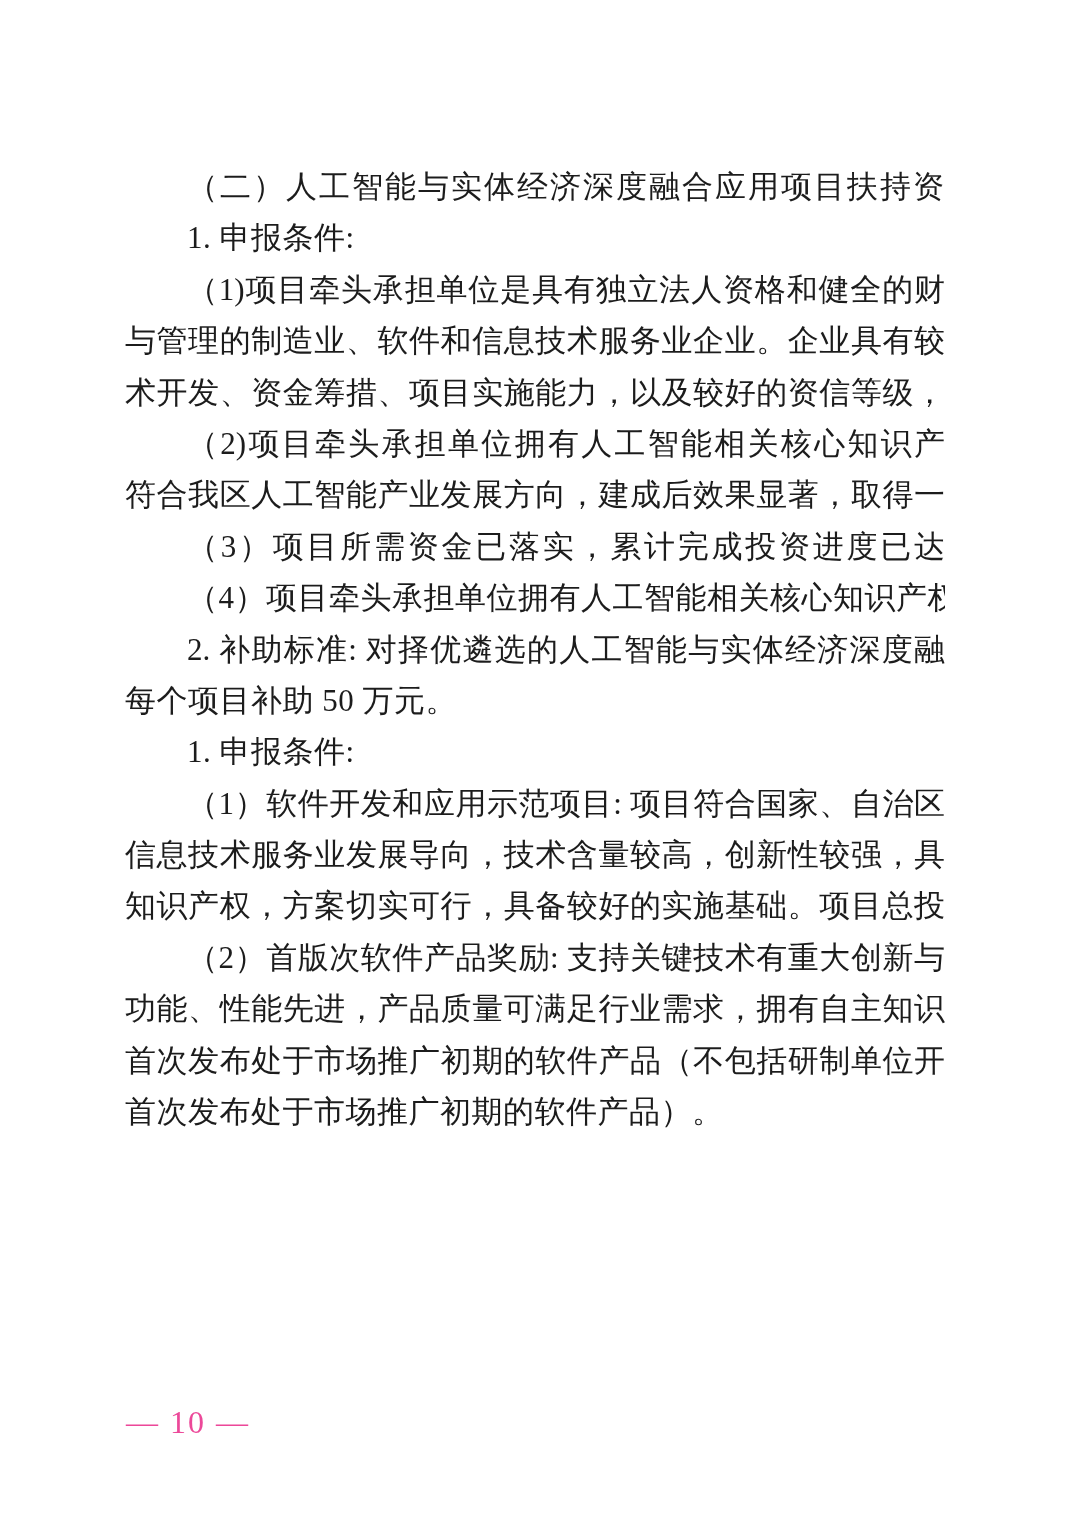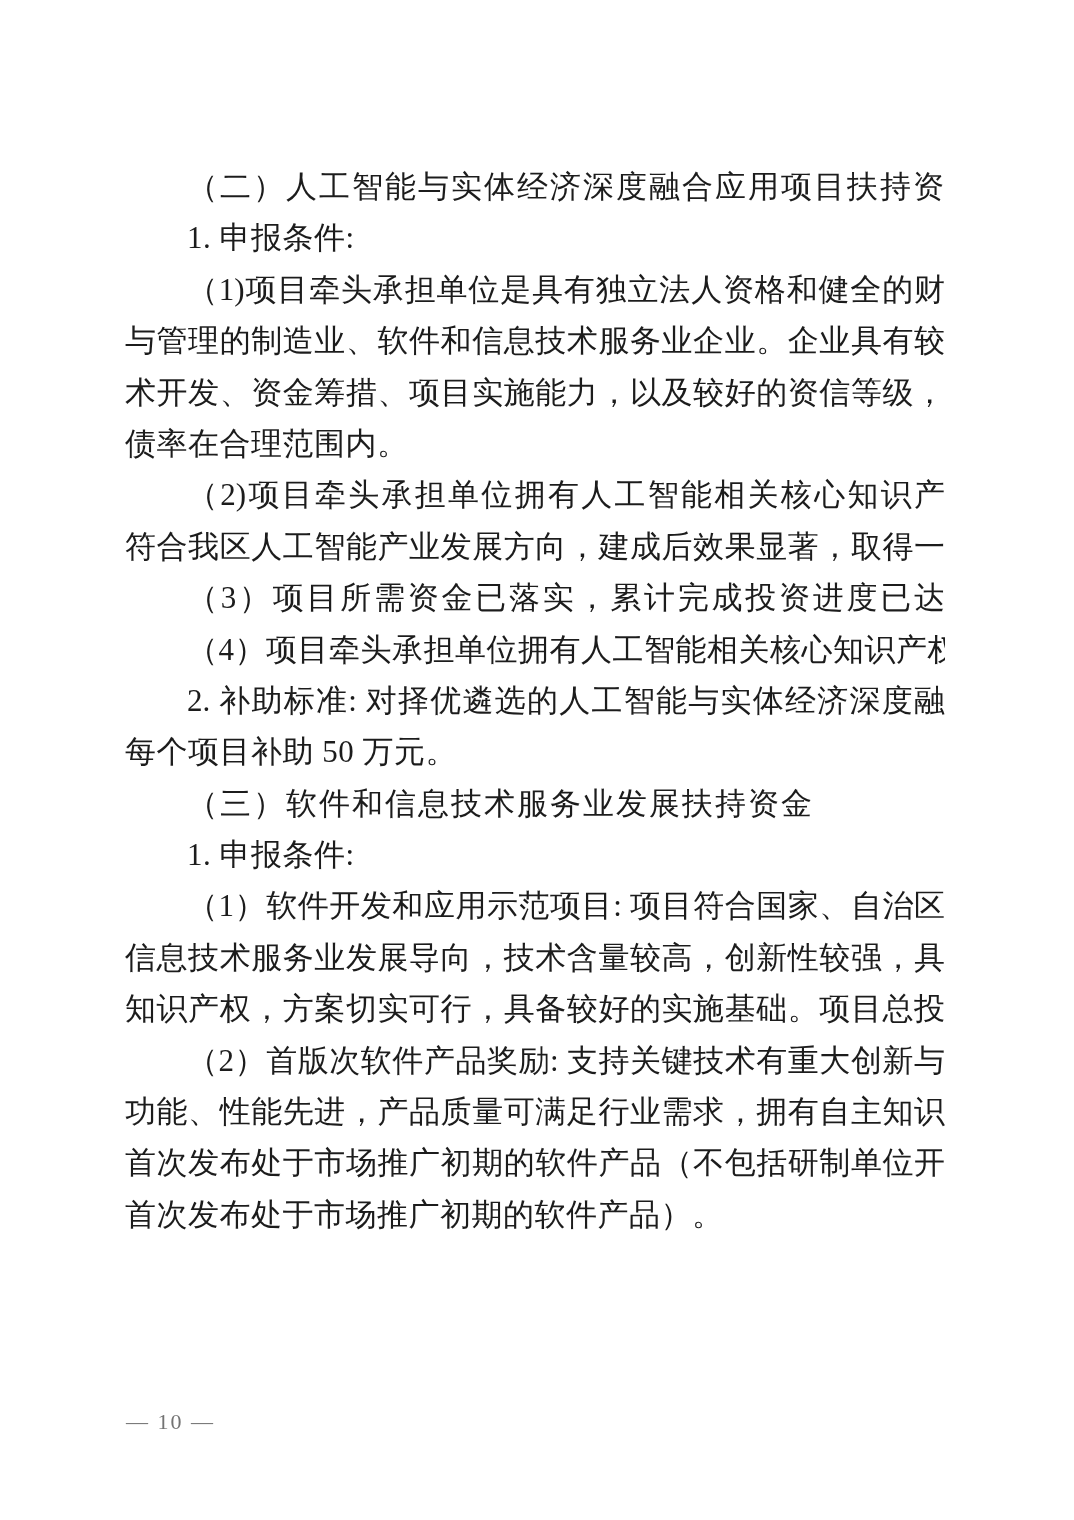--- a/index.html
+++ b/index.html
@@ -62,7 +62,6 @@
       <div class="line indent justify">（1)项目牵头承担单位是具有独立法人资格和健全的财务核算</div>
       <div class="line justify">与管理的制造业、软件和信息技术服务业企业。企业具有较强的技</div>
       <div class="line justify">术开发、资金筹措、项目实施能力，以及较好的资信等级，资产负</div>
-      <div class="line">债率在合理范围内。</div>
       <div class="line indent justify">（2)项目牵头承担单位拥有人工智能相关核心知识产权。项目</div>
       <div class="line justify">符合我区人工智能产业发展方向，建成后效果显著，取得一定的经</div>
       <div class="line indent justify">（3）项目所需资金已落实，累计完成投资进度已达 30%以上。</div>

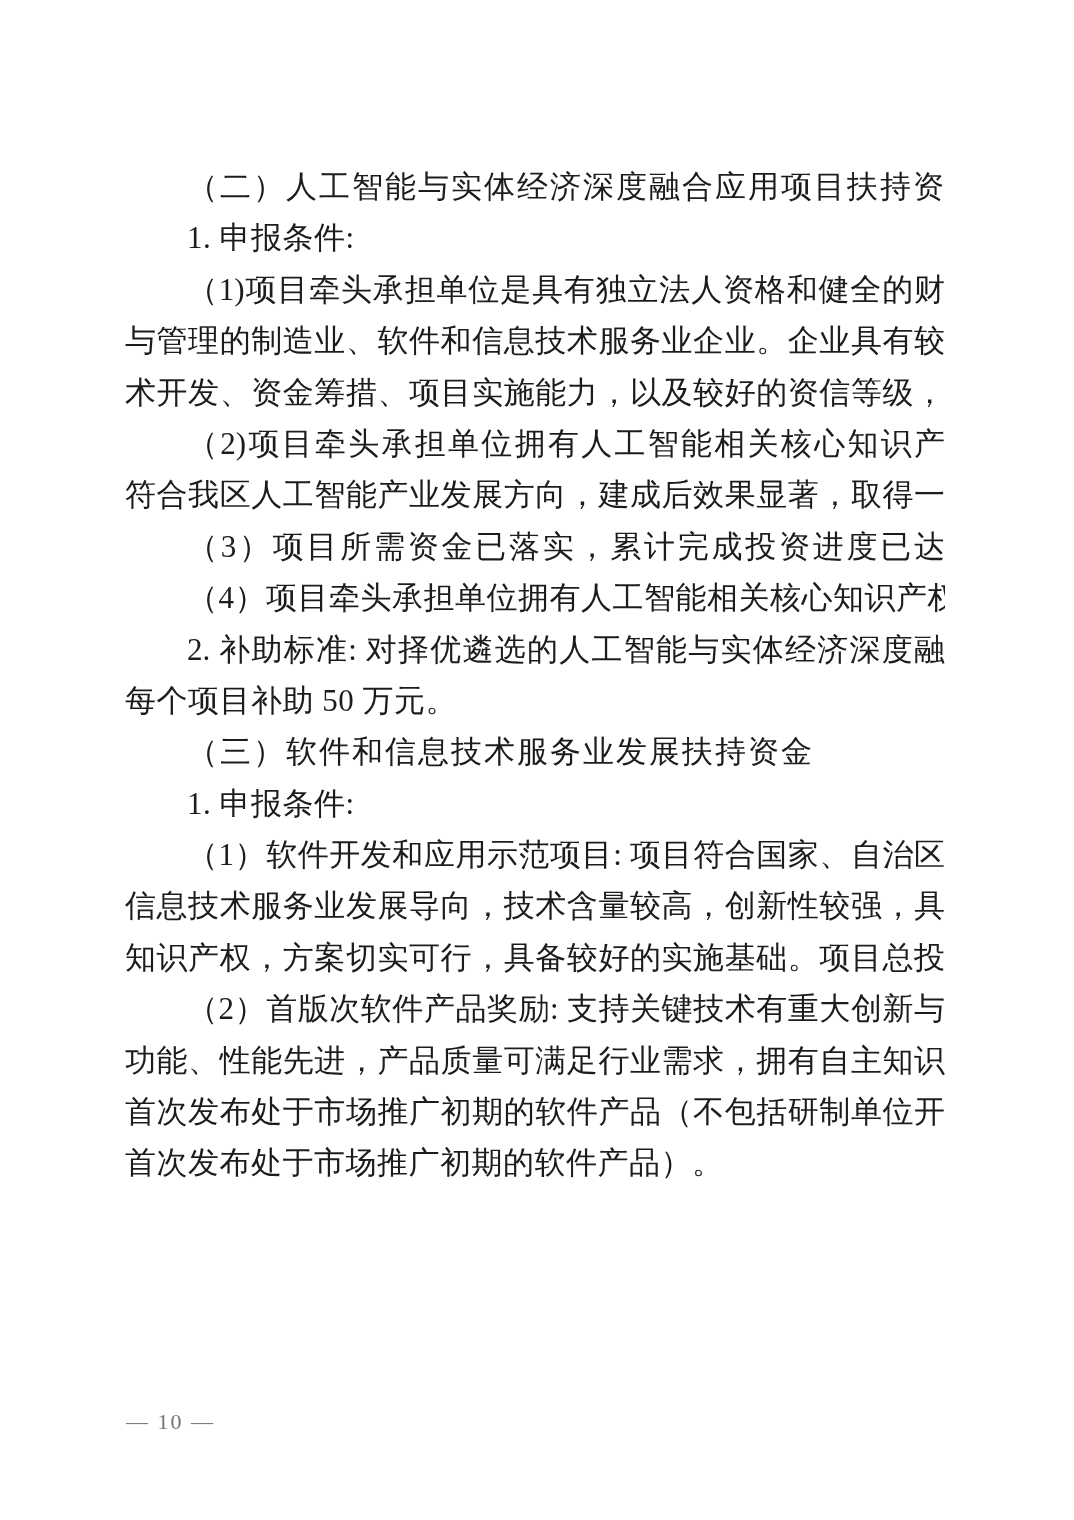--- a/index.html
+++ b/index.html
@@ -68,7 +68,6 @@
       <div class="line indent">（4）项目牵头承担单位拥有人工智能相关核心知识产权。</div>
       <div class="line indent justify">2. 补助标准: 对择优遴选的人工智能与实体经济深度融合项目，</div>
       <div class="line">每个项目补助 50 万元。</div>
-      <div class="line indent heading">（三）软件和信息技术服务业发展扶持资金</div>
       <div class="line indent">1. 申报条件:</div>
       <div class="line indent justify">（1）软件开发和应用示范项目: 项目符合国家、自治区软件和</div>
       <div class="line justify">信息技术服务业发展导向，技术含量较高，创新性较强，具有自主</div>

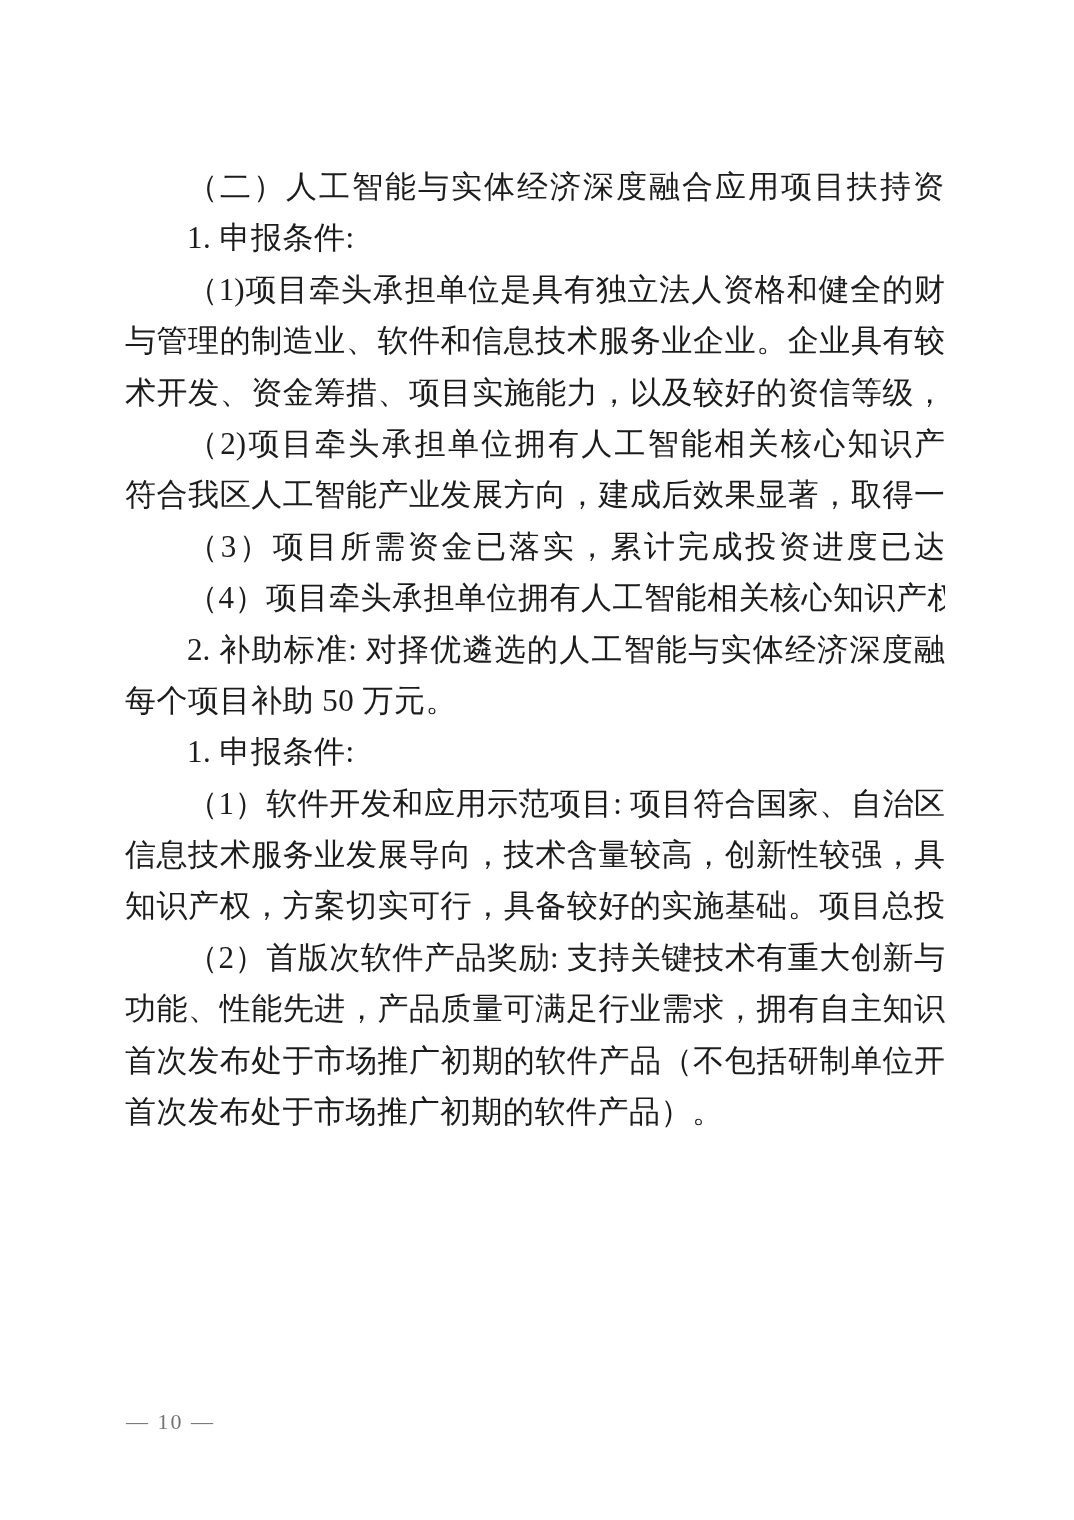--- a/index.html
+++ b/index.html
@@ -46,9 +46,9 @@
     position: absolute;
     left: 126px;
     top: 1402px;
-    font-size: 22px;
+    font-size: 32px;
     line-height: 40px;
-    color: #737373;
+    color: #ec4899;
     letter-spacing: 2px;
   }
 </style>

